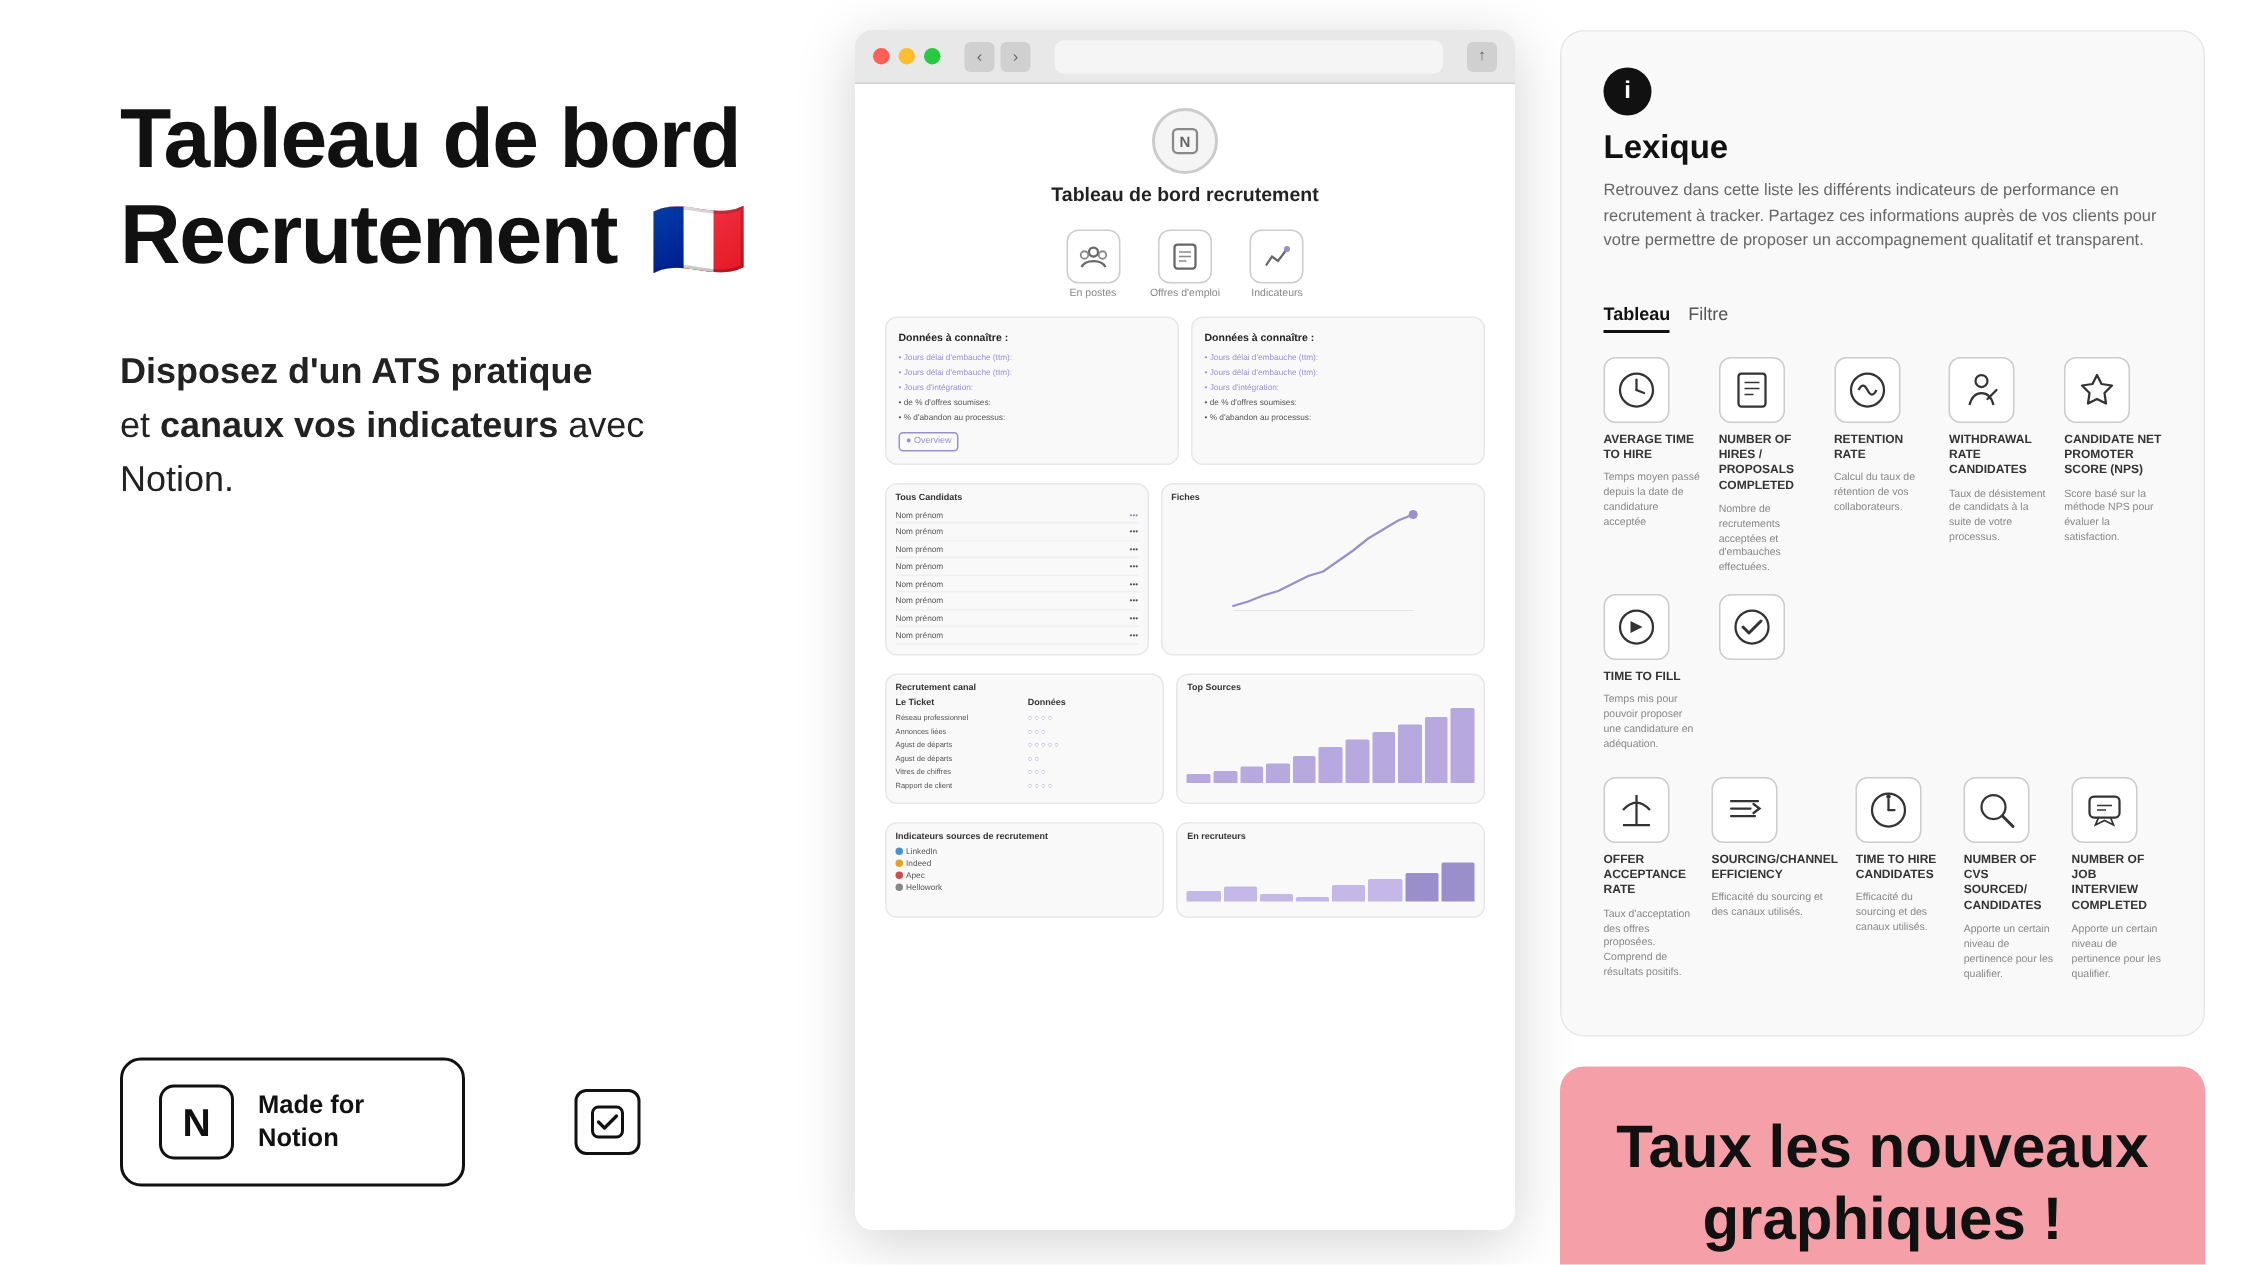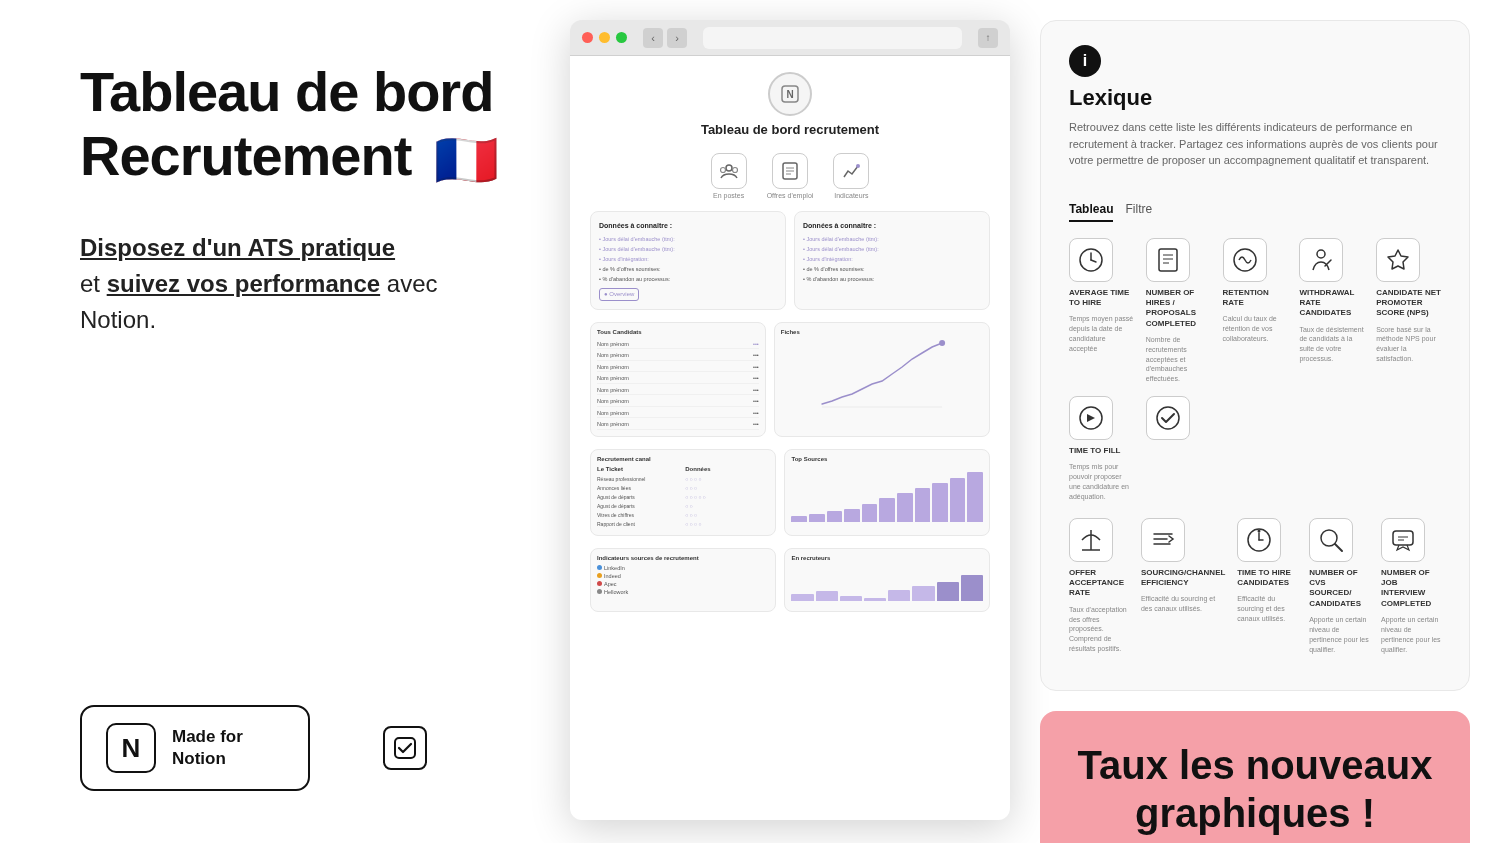--- a/index.html
+++ b/index.html
@@ -46,7 +46,6 @@
 
     .subtitle strong {
       font-weight: 800;
-      text-decoration: underline;
     }
 
     .badges-row {

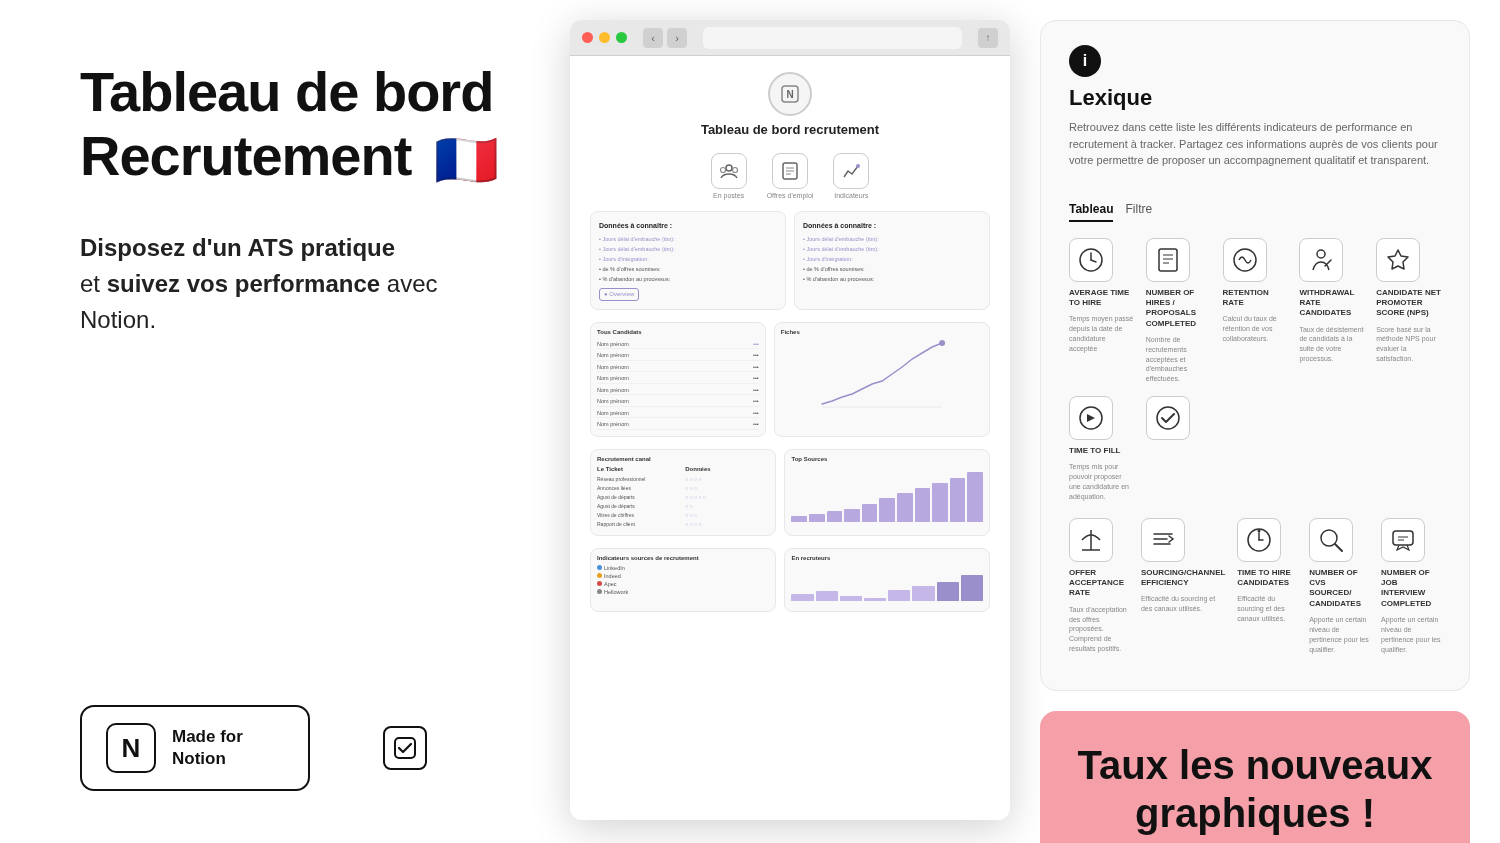--- a/index.html
+++ b/index.html
@@ -521,7 +521,7 @@
     </h1>
     <p class="subtitle">
       <strong>Disposez d'un ATS pratique</strong><br>
-      <span>et </span><strong>suivez vos performance</strong><span> avec Notion.</span>
+      <span>et </span><strong>canaux vos indicateurs</strong><span> avec Notion.</span>
     </p>
   </div>
 

